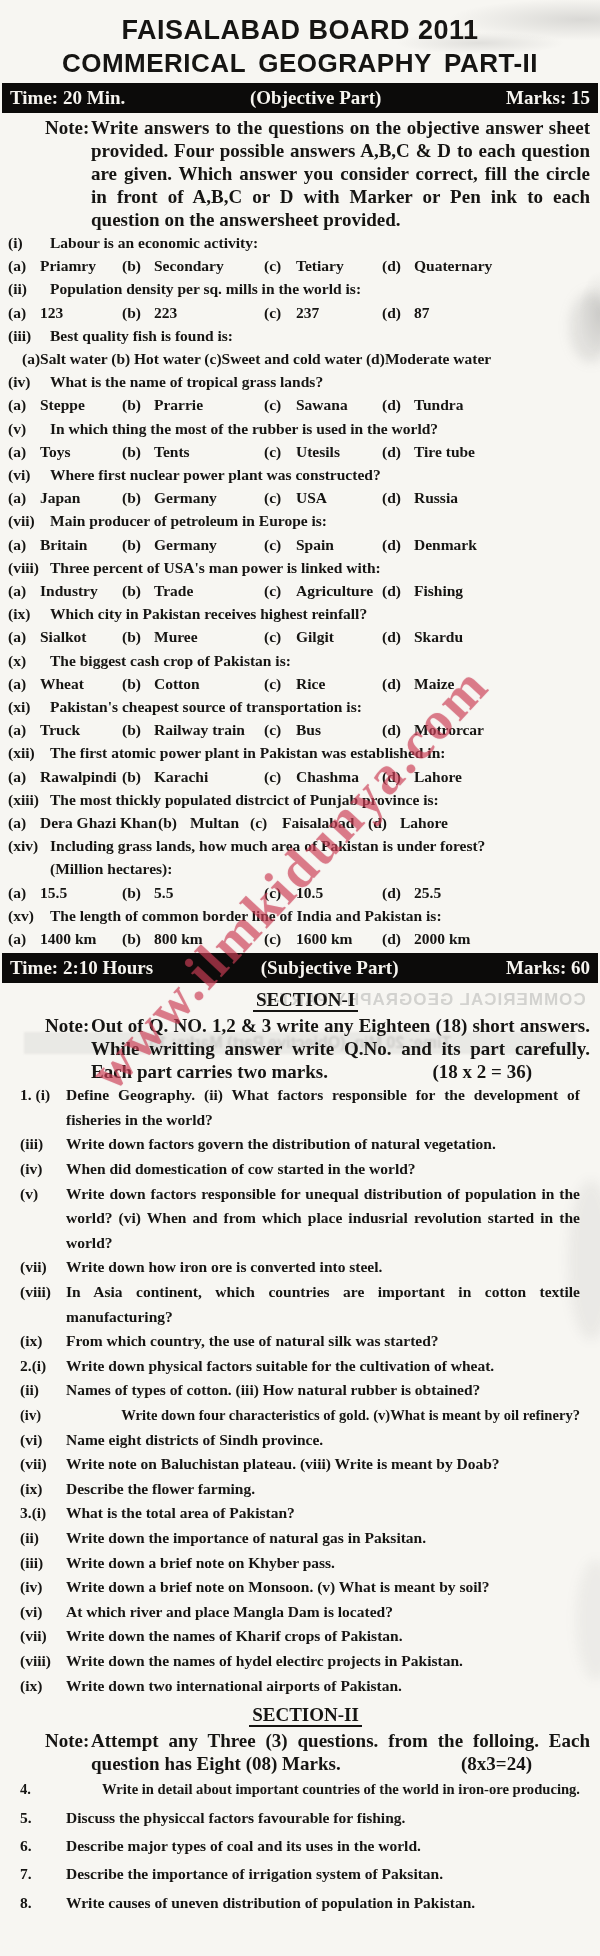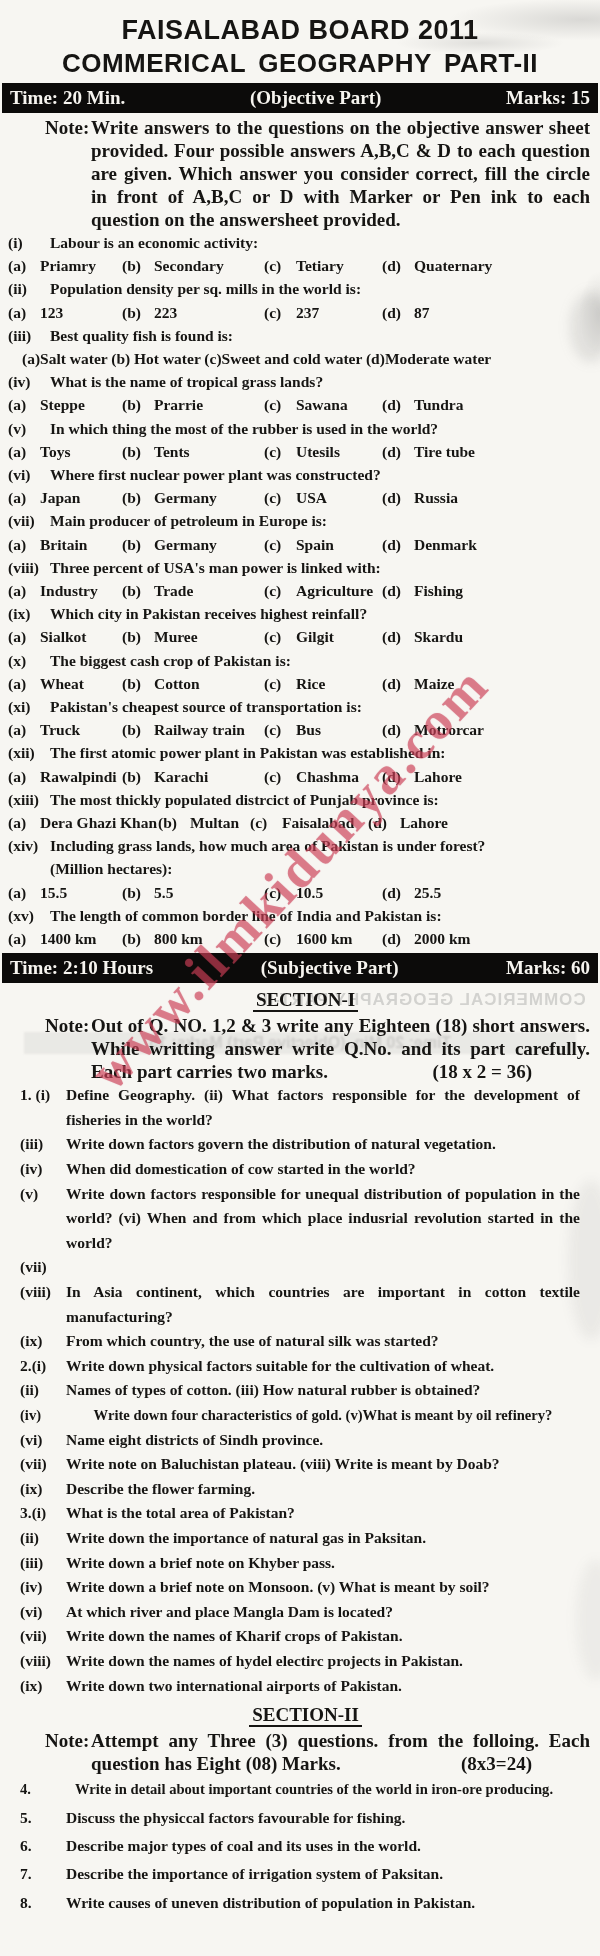--- a/index.html
+++ b/index.html
@@ -351,6 +351,7 @@
         </div>
       <div class="item">
           <span class="item-label">(vii)</span>
+          <span class="item-text">Write down how iron ore is converted into steel.</span>
         </div>
       <div class="item">
           <span class="item-label">(viii)</span>

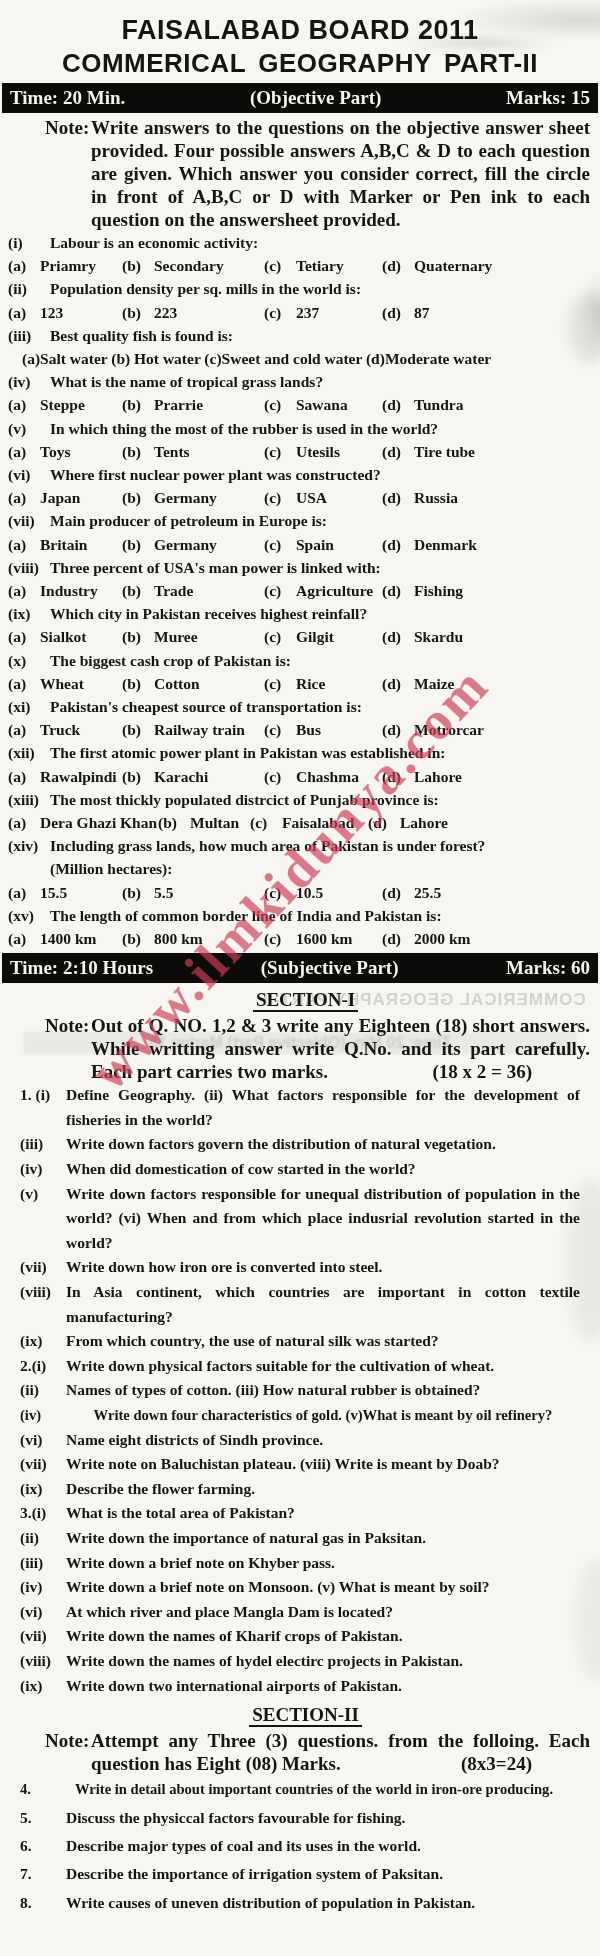--- a/index.html
+++ b/index.html
@@ -62,7 +62,7 @@
   .item-text { flex: 1; text-align: justify; }
   .sec2 .item { line-height: 28.4px; }
   .row-tight { font-size: 14.6px; }
-  .row-tight .item-text { white-space: nowrap; text-align: center; }
+  .row-tight .item-text { white-space: nowrap; text-align: right; }
   .label-narrow .item-label { width: 28px; }
   .sec1 { margin-top: 2px; }
   .sec2 { margin-top: 3px; }

